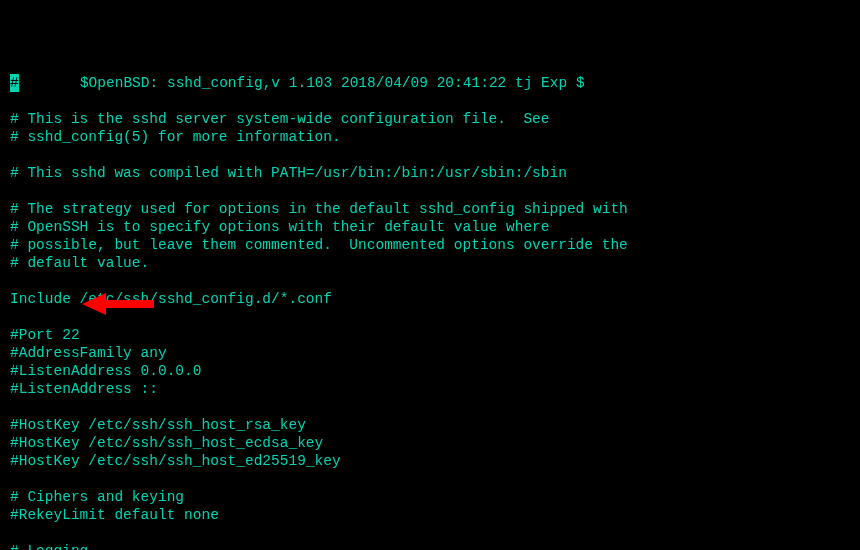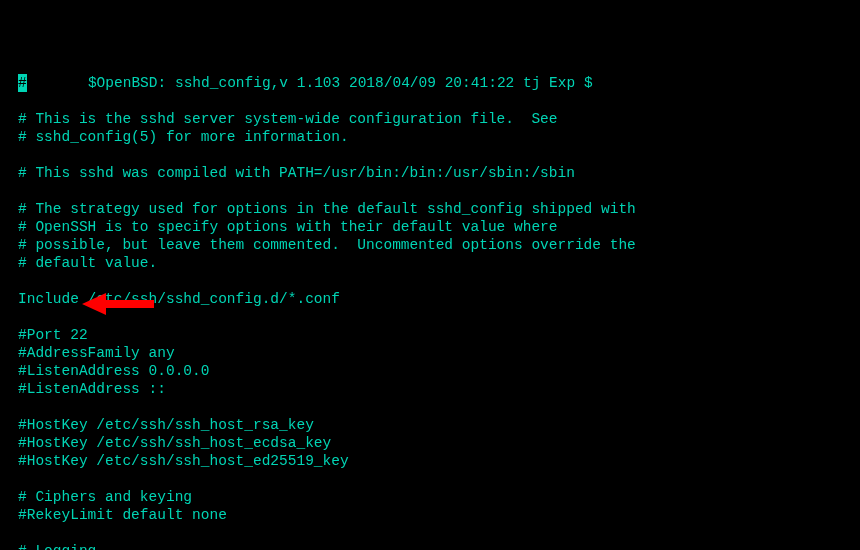--- a/index.html
+++ b/index.html
@@ -21,7 +21,7 @@
     }
     .terminal-line {
       display: block;
-      padding-left: 18px;
+      padding-left: 10px;
     }
     .cyan {
       color: #00d4b4;

